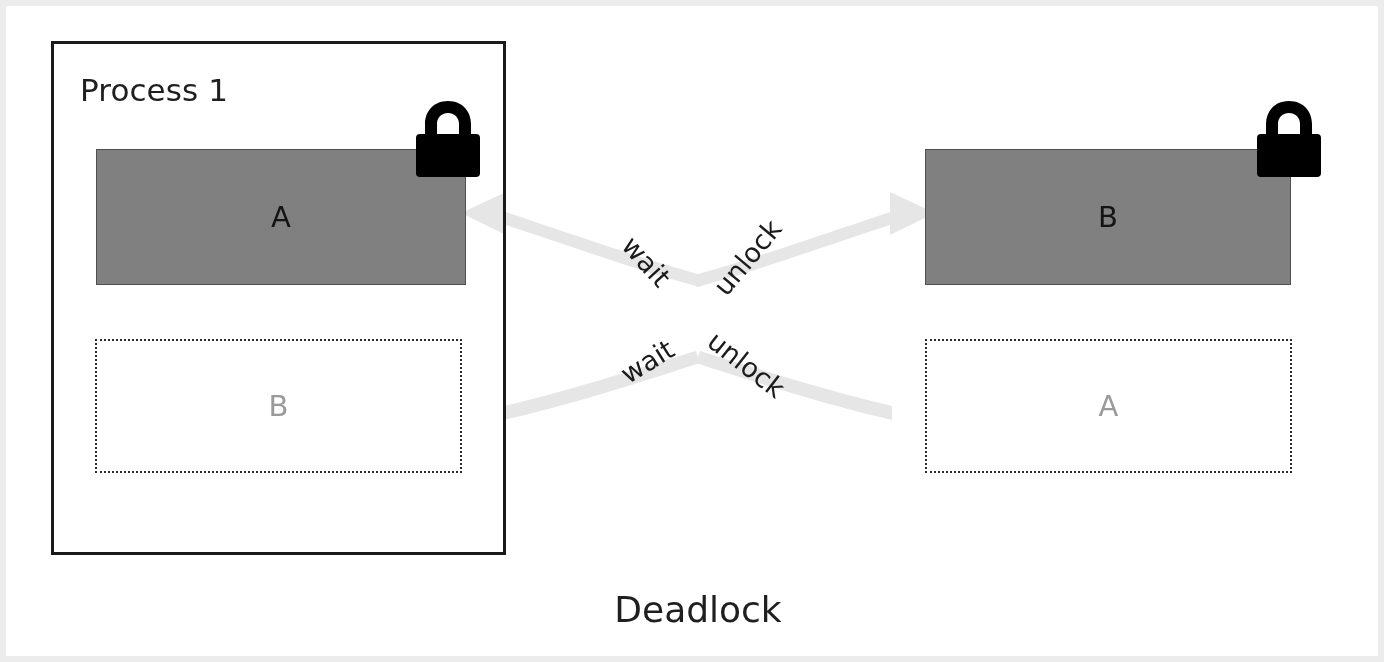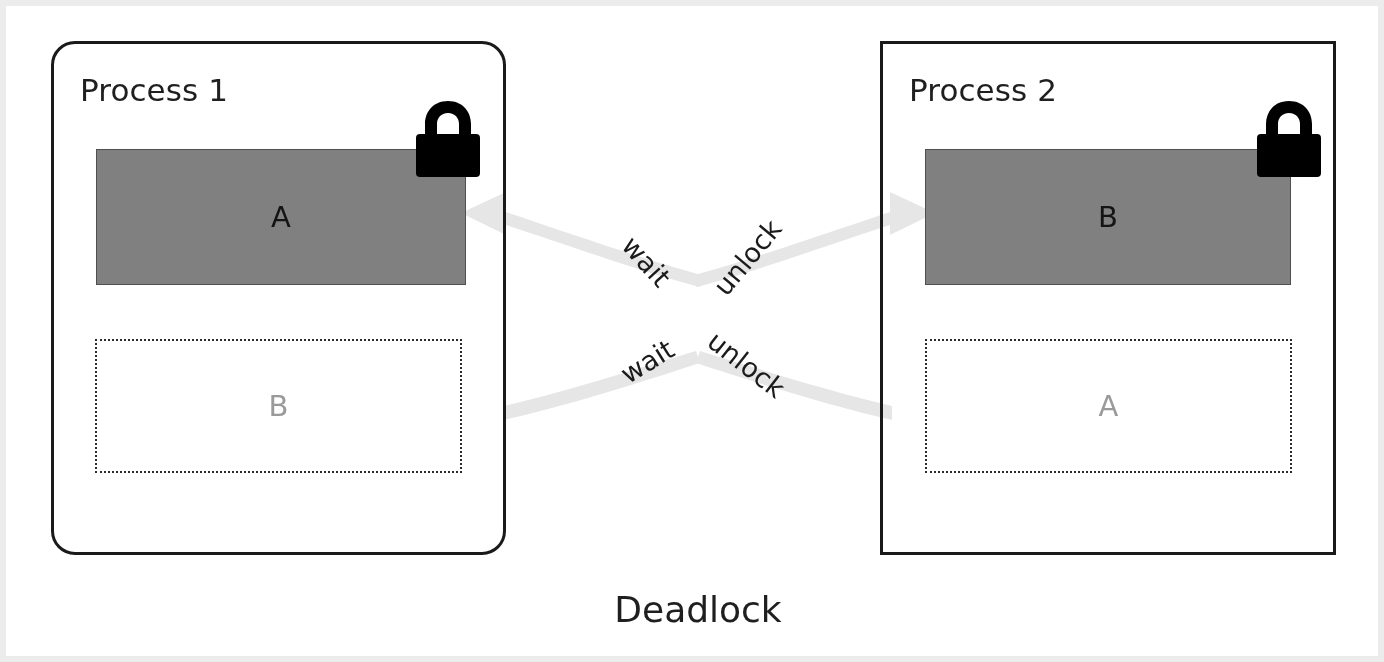--- a/index.html
+++ b/index.html
@@ -32,7 +32,7 @@
     background: transparent;
     box-sizing: border-box;
   }
-  #process-1 { left: 45px;  top: 35px; width: 455px; height: 514px; border-radius: 24px; }
+  #process-1 { left: 45px;  top: 35px; width: 455px; height: 514px; }
   #process-2 { left: 874px; top: 35px; width: 456px; height: 514px; }
 
   .process-title {

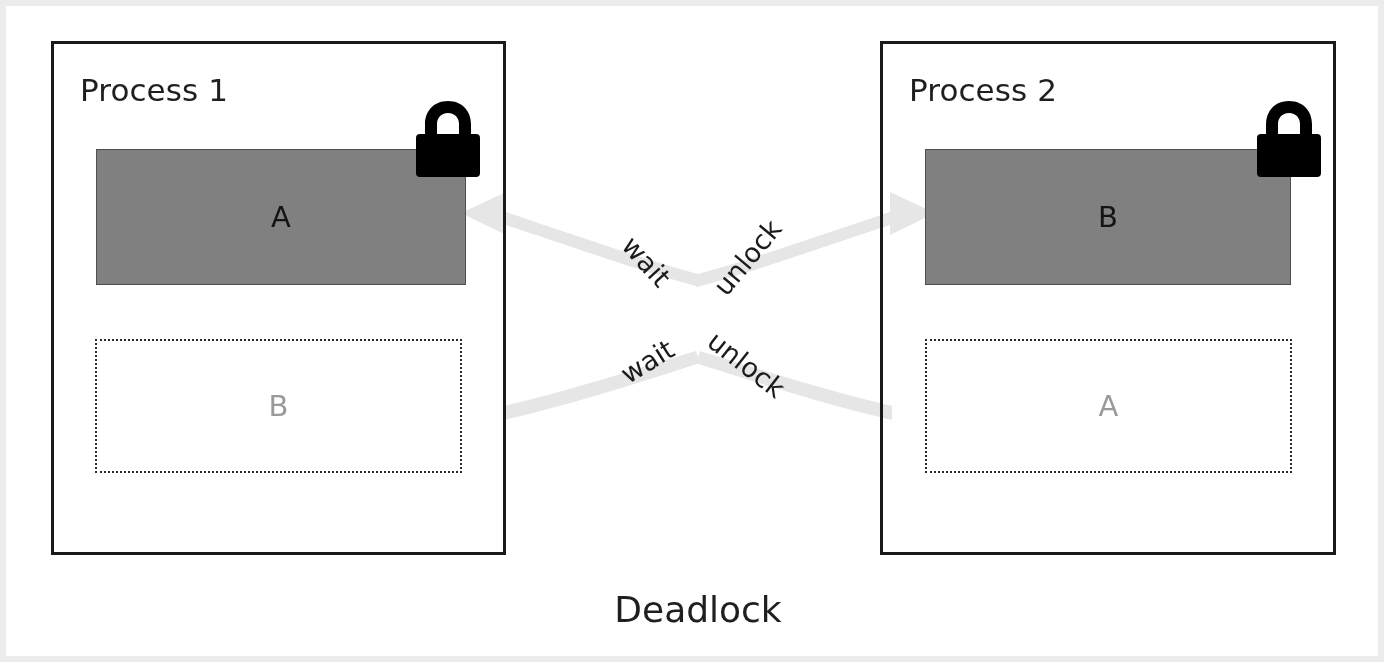--- a/index.html
+++ b/index.html
@@ -173,9 +173,6 @@
     <span>B</span>
   </div>
 
-  <div class="process-box" id="process-2">
-    <div class="process-title">Process 2</div>
-  </div>
 
   <div class="res-held" id="held-2">
     <span>B</span>

